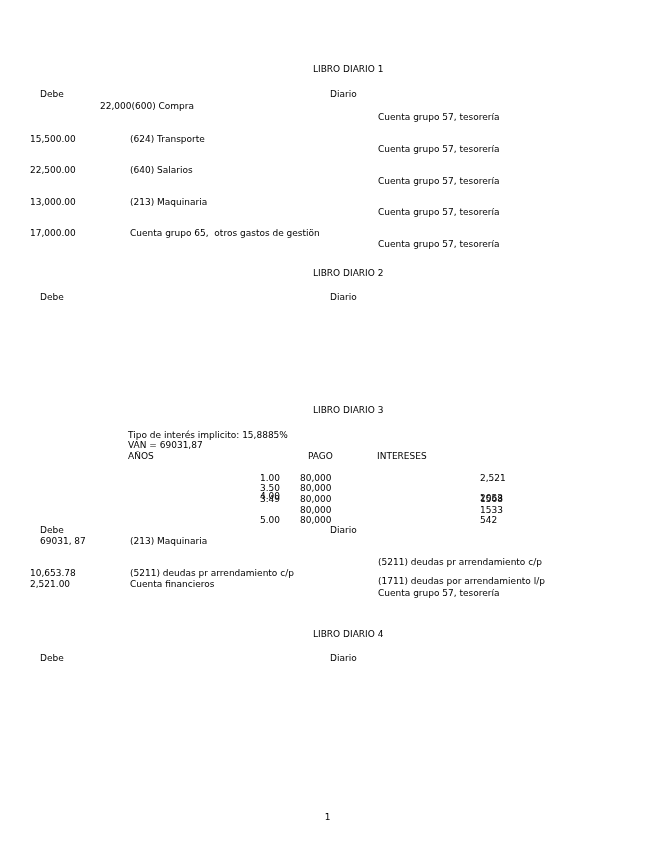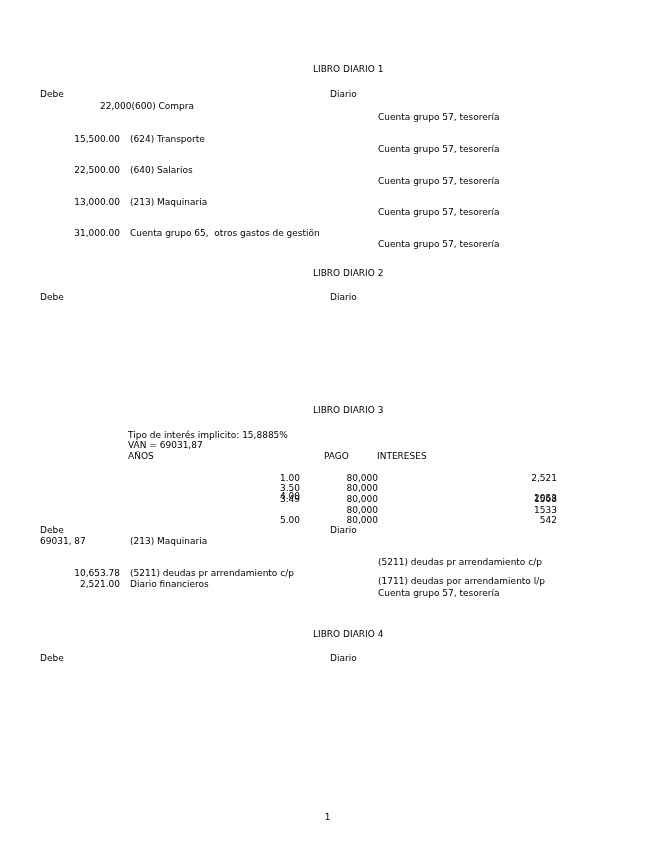--- a/index.html
+++ b/index.html
@@ -22,7 +22,6 @@
   .amt {
     position: absolute;
     white-space: pre;
-    text-align: right;
   }
   .center {
     position: absolute;

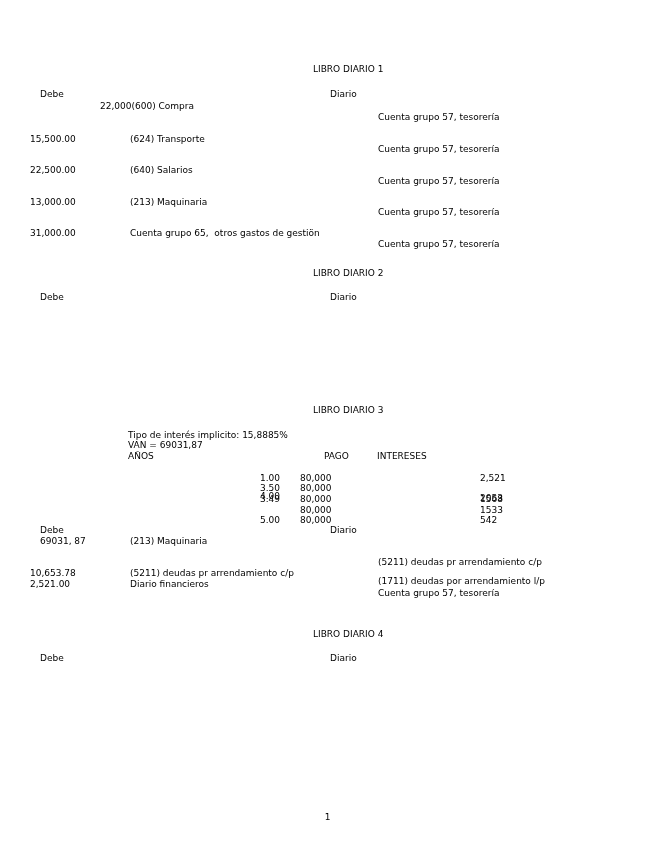--- a/index.html
+++ b/index.html
@@ -54,7 +54,7 @@
   <div class="line" style="left:130px;top:197px">(213) Maquinaria</div>
   <div class="line" style="left:378px;top:207px">Cuenta grupo 57, tesorería</div>
 
-  <div class="amt" style="left:30px;width:90px;top:228px">31,000.00</div>
+  <div class="amt" style="left:30px;width:90px;top:228px">17,000.00</div>
   <div class="line" style="left:130px;top:228px">Cuenta grupo 65,  otros gastos de gestiön</div>
   <div class="line" style="left:378px;top:239px">Cuenta grupo 57, tesorería</div>
 

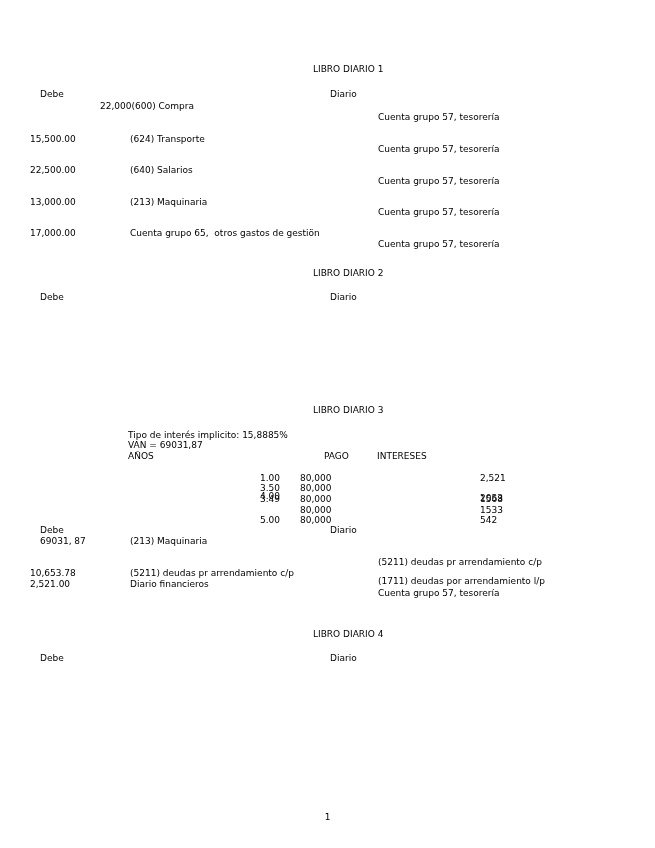--- a/index.html
+++ b/index.html
@@ -67,7 +67,7 @@
   <div class="line" style="left:128px;top:440px">VAN = 69031,87</div>
 
   <div class="line" style="left:128px;top:451px">AÑOS</div>
-  <div class="line" style="left:324px;top:451px">PAGO</div>
+  <div class="line" style="left:308px;top:451px">PAGO</div>
   <div class="line" style="left:377px;top:451px">INTERESES</div>
 
   <div>

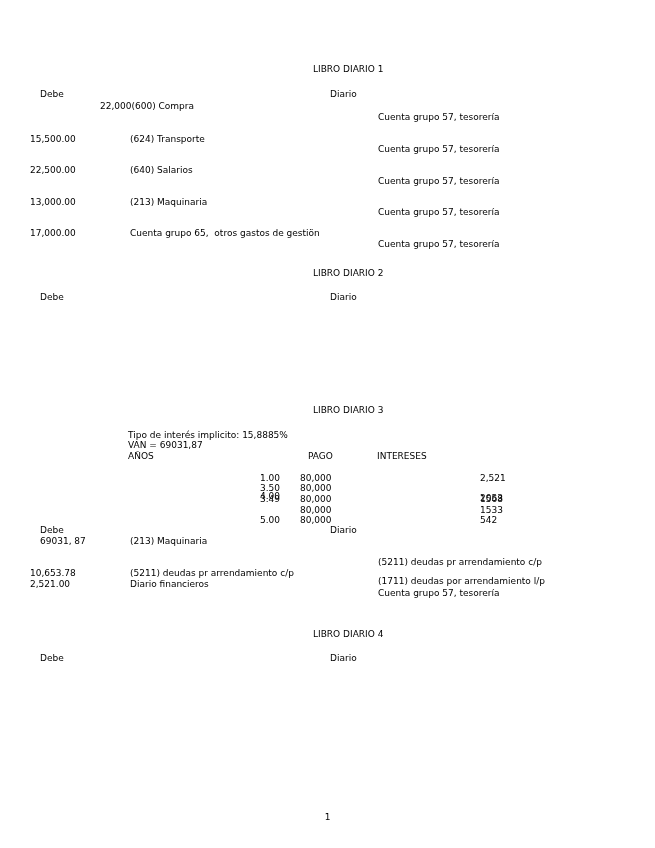--- a/index.html
+++ b/index.html
@@ -108,7 +108,7 @@
   <div class="amt" style="left:30px;width:90px;top:568px">10,653.78</div>
   <div class="line" style="left:130px;top:568px">(5211) deudas pr arrendamiento c/p</div>
   <div class="amt" style="left:30px;width:90px;top:579px">2,521.00</div>
-  <div class="line" style="left:130px;top:579px">Diario financieros</div>
+  <div class="line" style="left:130px;top:579px">Cuenta financieros</div>
 
   <div class="line" style="left:378px;top:588px">Cuenta grupo 57, tesorería</div>
 

